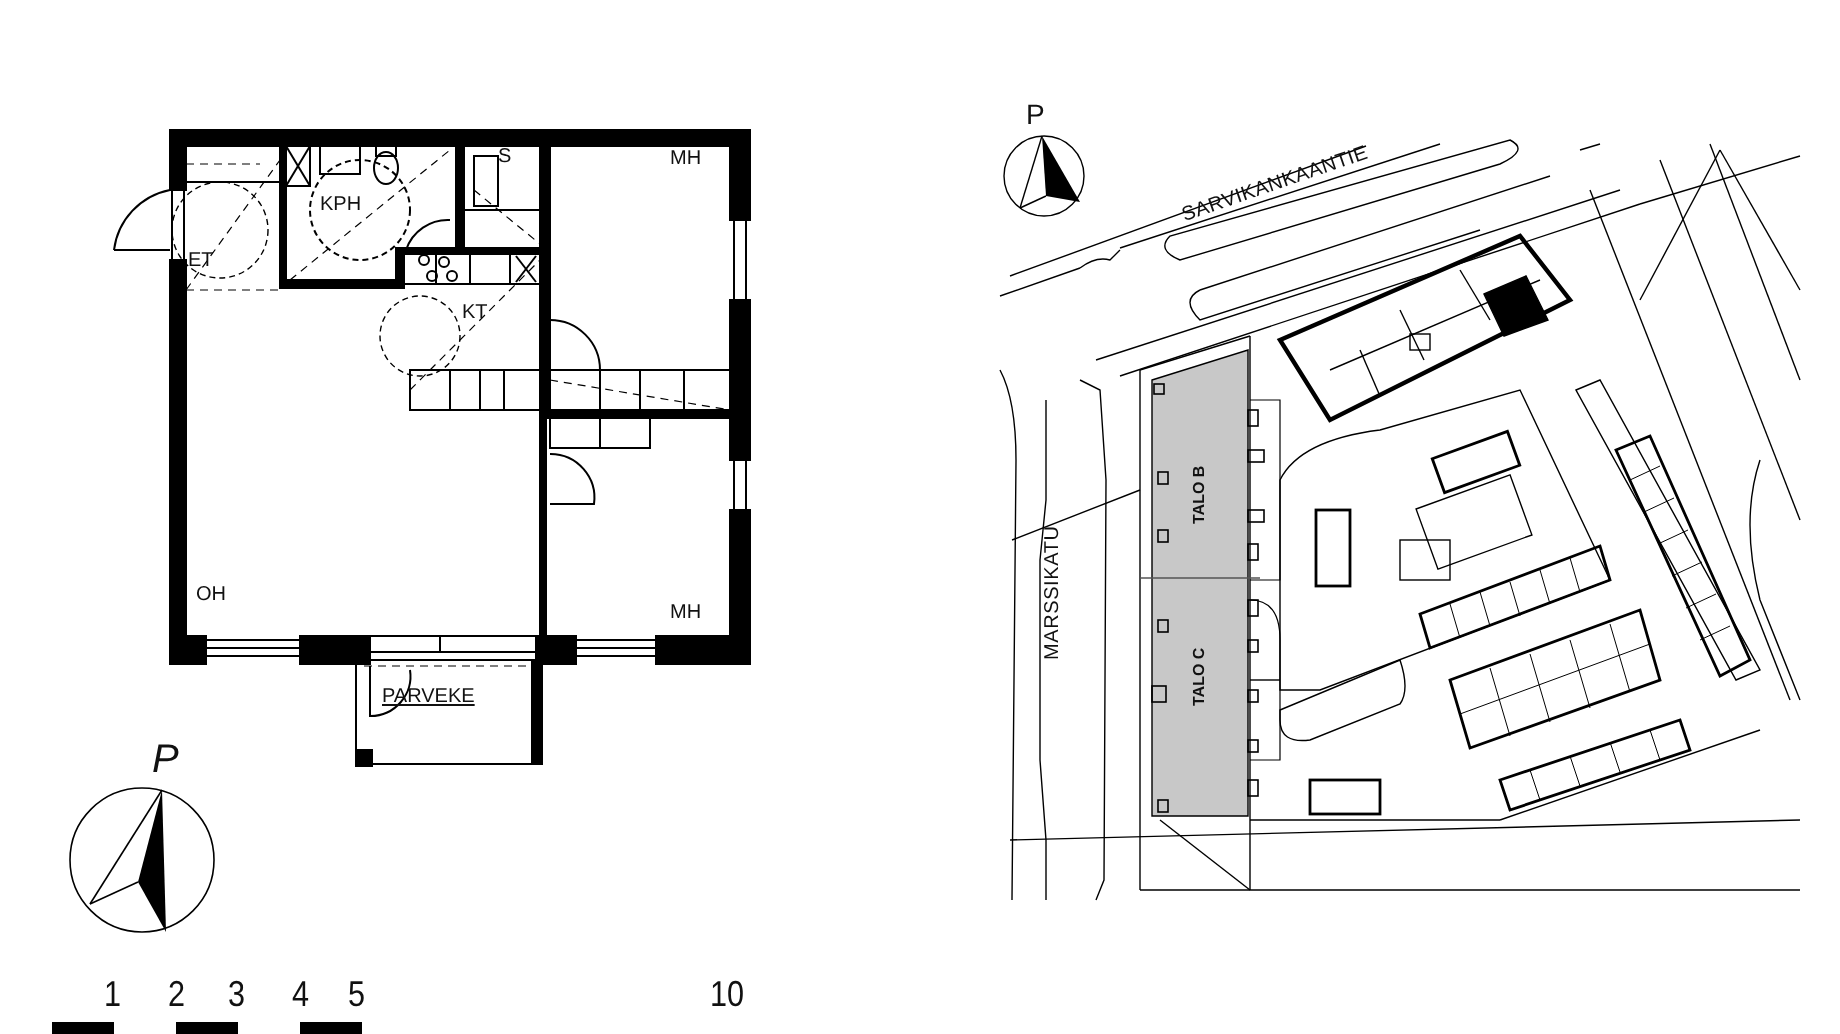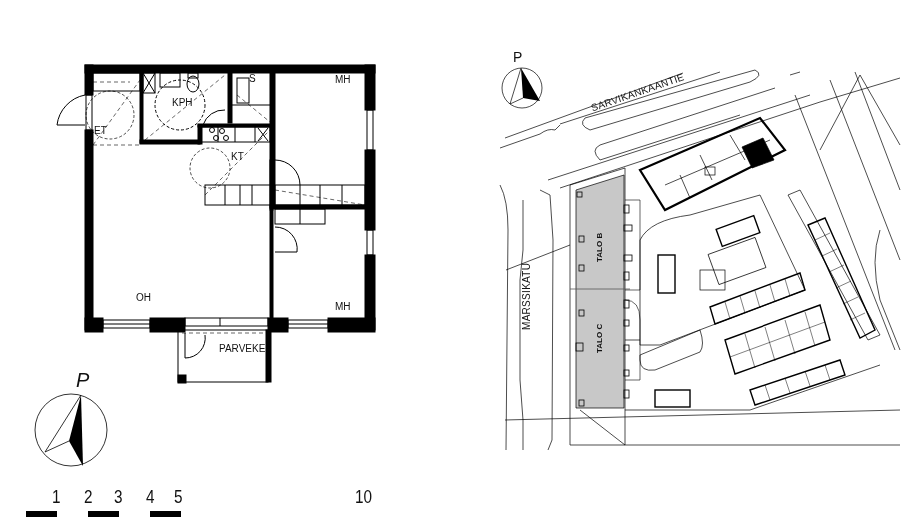--- a/index.html
+++ b/index.html
@@ -242,7 +242,7 @@
   </svg>
 
   <span class="lbl room" style="left:94px;top:126px;">ET</span>
-  <span class="lbl room" style="left:172px;top:98px;">KPH</span>
+  <span class="lbl room" style="left:160px;top:98px;">KPH</span>
   <span class="lbl room" style="left:249px;top:74px;">S</span>
   <span class="lbl room" style="left:231px;top:152px;">KT</span>
   <span class="lbl room" style="left:335px;top:75px;">MH</span>

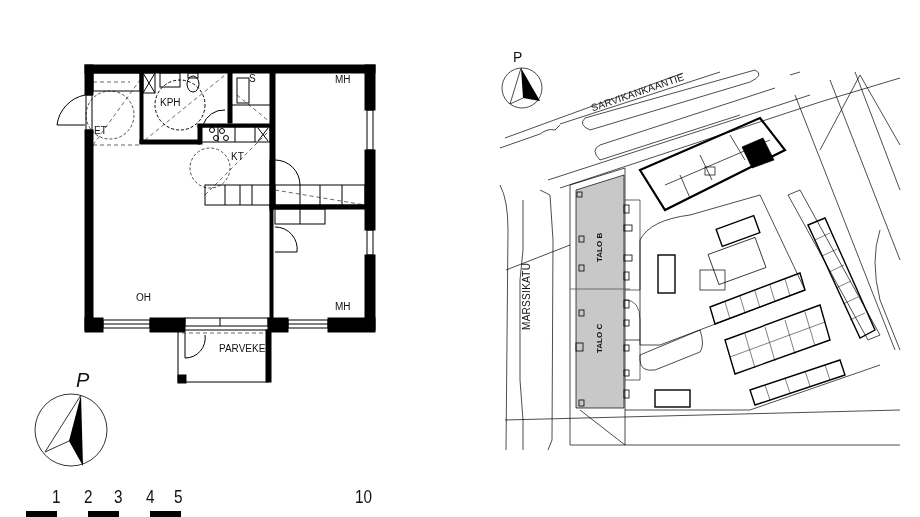--- a/index.html
+++ b/index.html
@@ -246,7 +246,7 @@
   <span class="lbl room" style="left:249px;top:74px;">S</span>
   <span class="lbl room" style="left:231px;top:152px;">KT</span>
   <span class="lbl room" style="left:335px;top:75px;">MH</span>
-  <span class="lbl room" style="left:98px;top:293px;margin-left:38px;">OH</span>
+  <span class="lbl room" style="left:98px;top:293px;">OH</span>
   <span class="lbl room" style="left:335px;top:302px;">MH</span>
   <span class="lbl room" style="left:219px;top:344px;">PARVEKE</span>
 

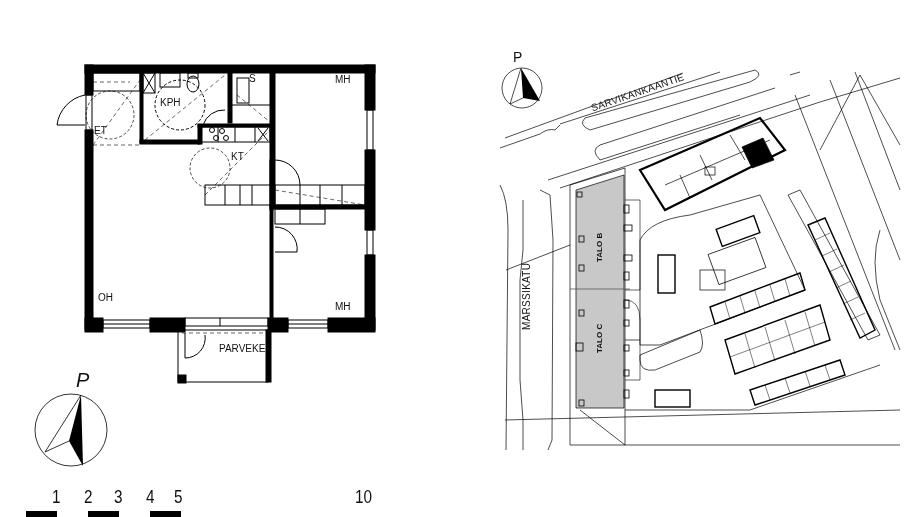--- a/index.html
+++ b/index.html
@@ -248,7 +248,7 @@
   <span class="lbl room" style="left:335px;top:75px;">MH</span>
   <span class="lbl room" style="left:98px;top:293px;">OH</span>
   <span class="lbl room" style="left:335px;top:302px;">MH</span>
-  <span class="lbl room" style="left:219px;top:344px;">PARVEKE</span>
+  <span class="lbl room" style="left:191px;top:344px;text-decoration:underline;">PARVEKE</span>
 
   <span class="lbl north-p" style="left:76px;top:370px;">P</span>
 

